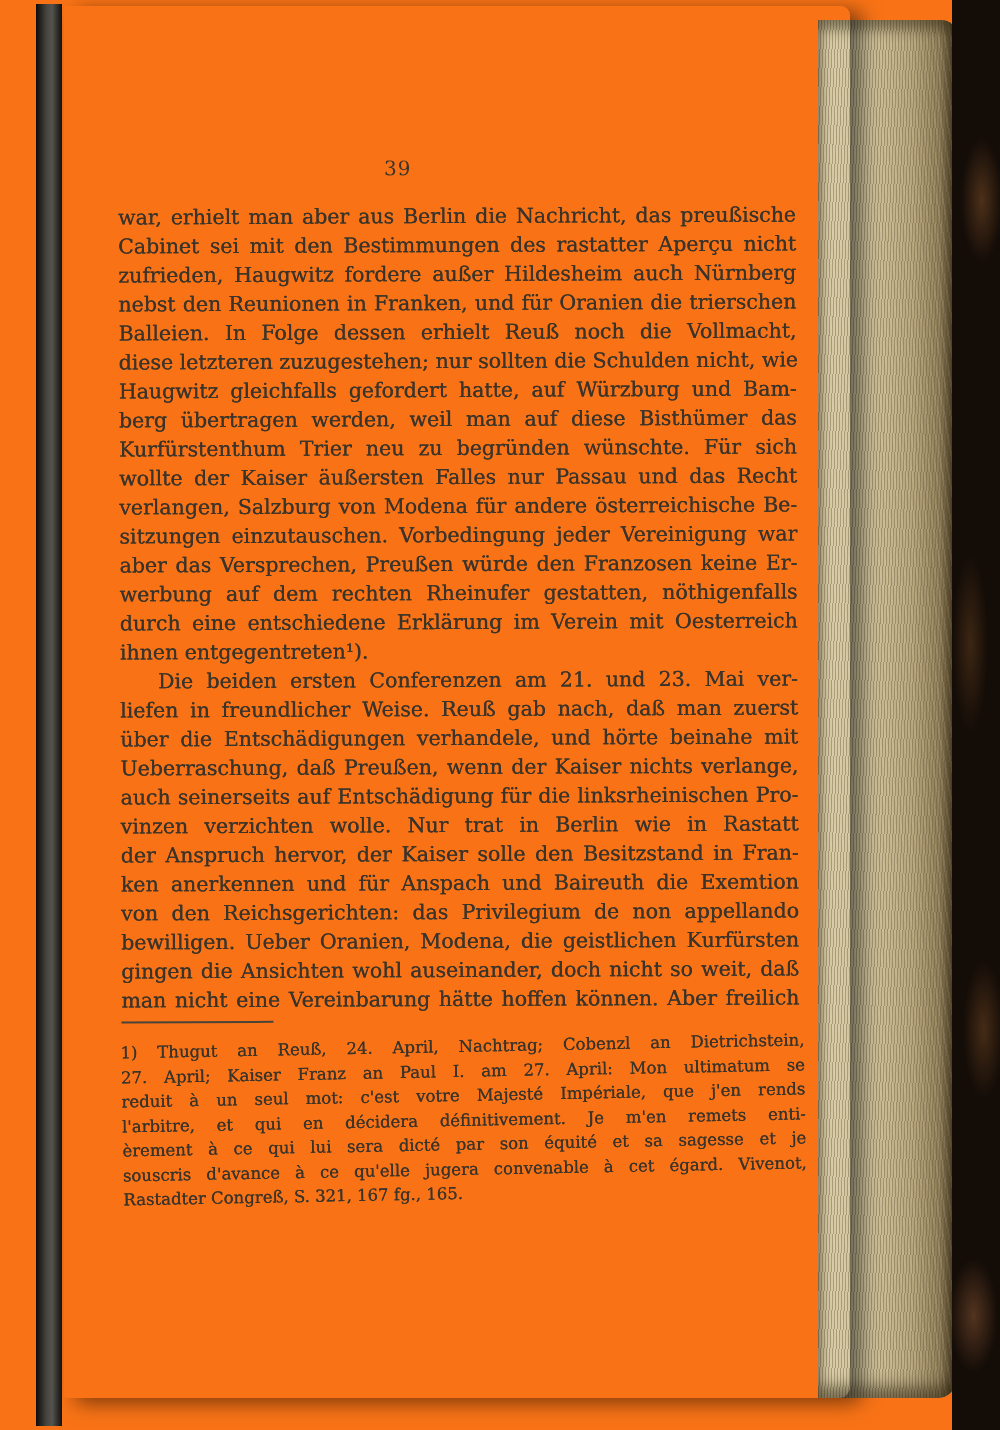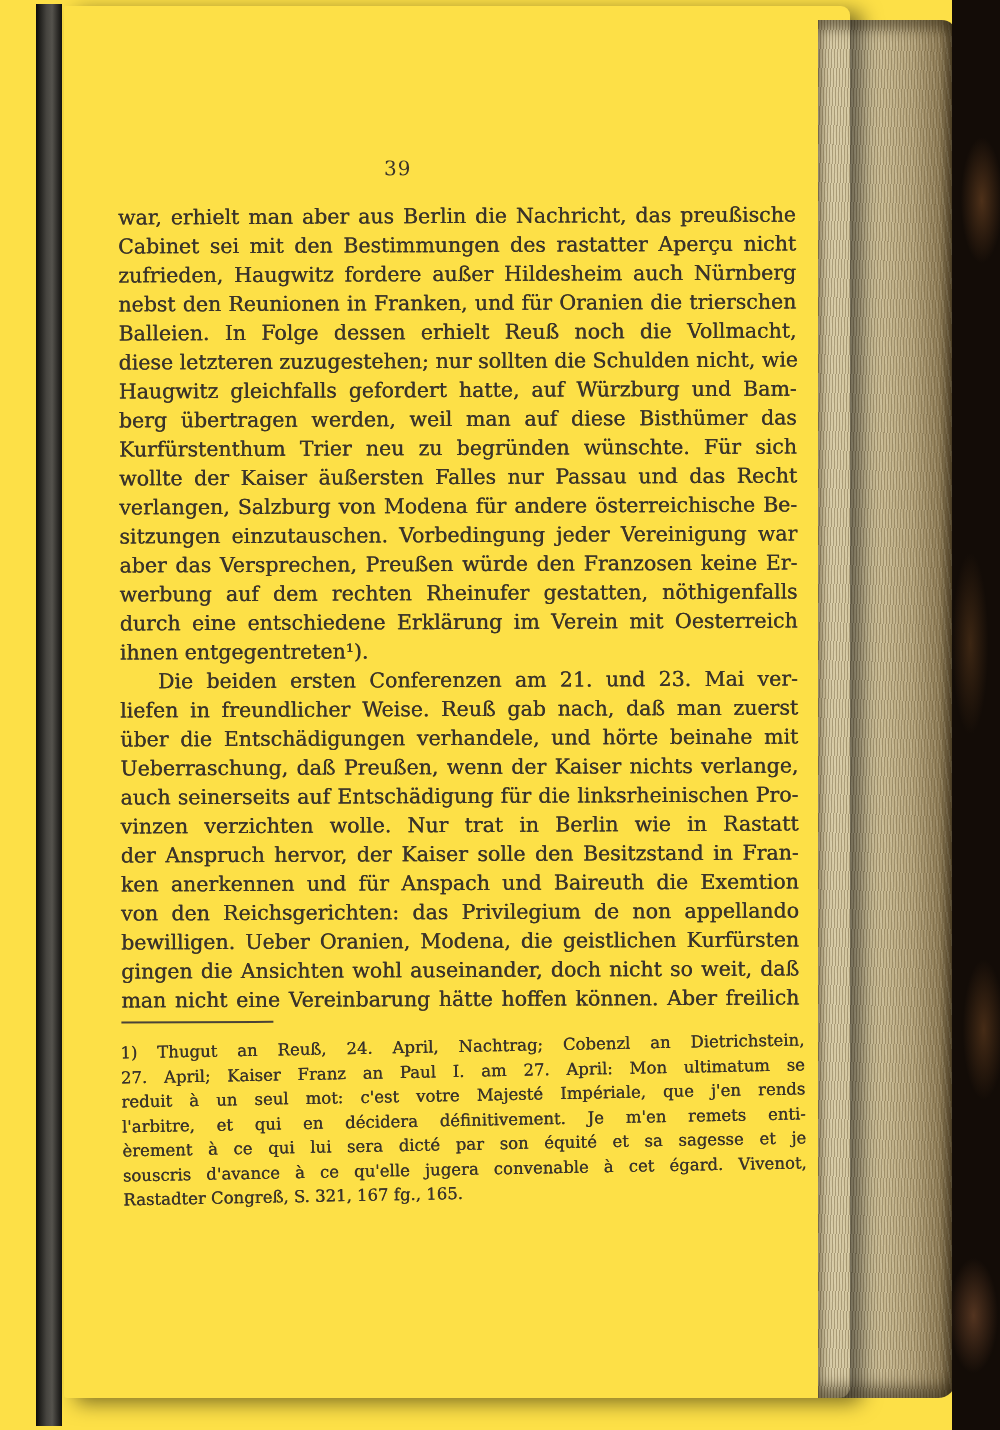--- a/index.html
+++ b/index.html
@@ -5,7 +5,7 @@
   html,body{margin:0;padding:0;background:#000;}
   #stage{
     position:relative;width:1000px;height:1430px;overflow:hidden;
-    background:#fde047;
+    background:#f97316;
     font-family:"DejaVu Serif", serif;
   }
   

